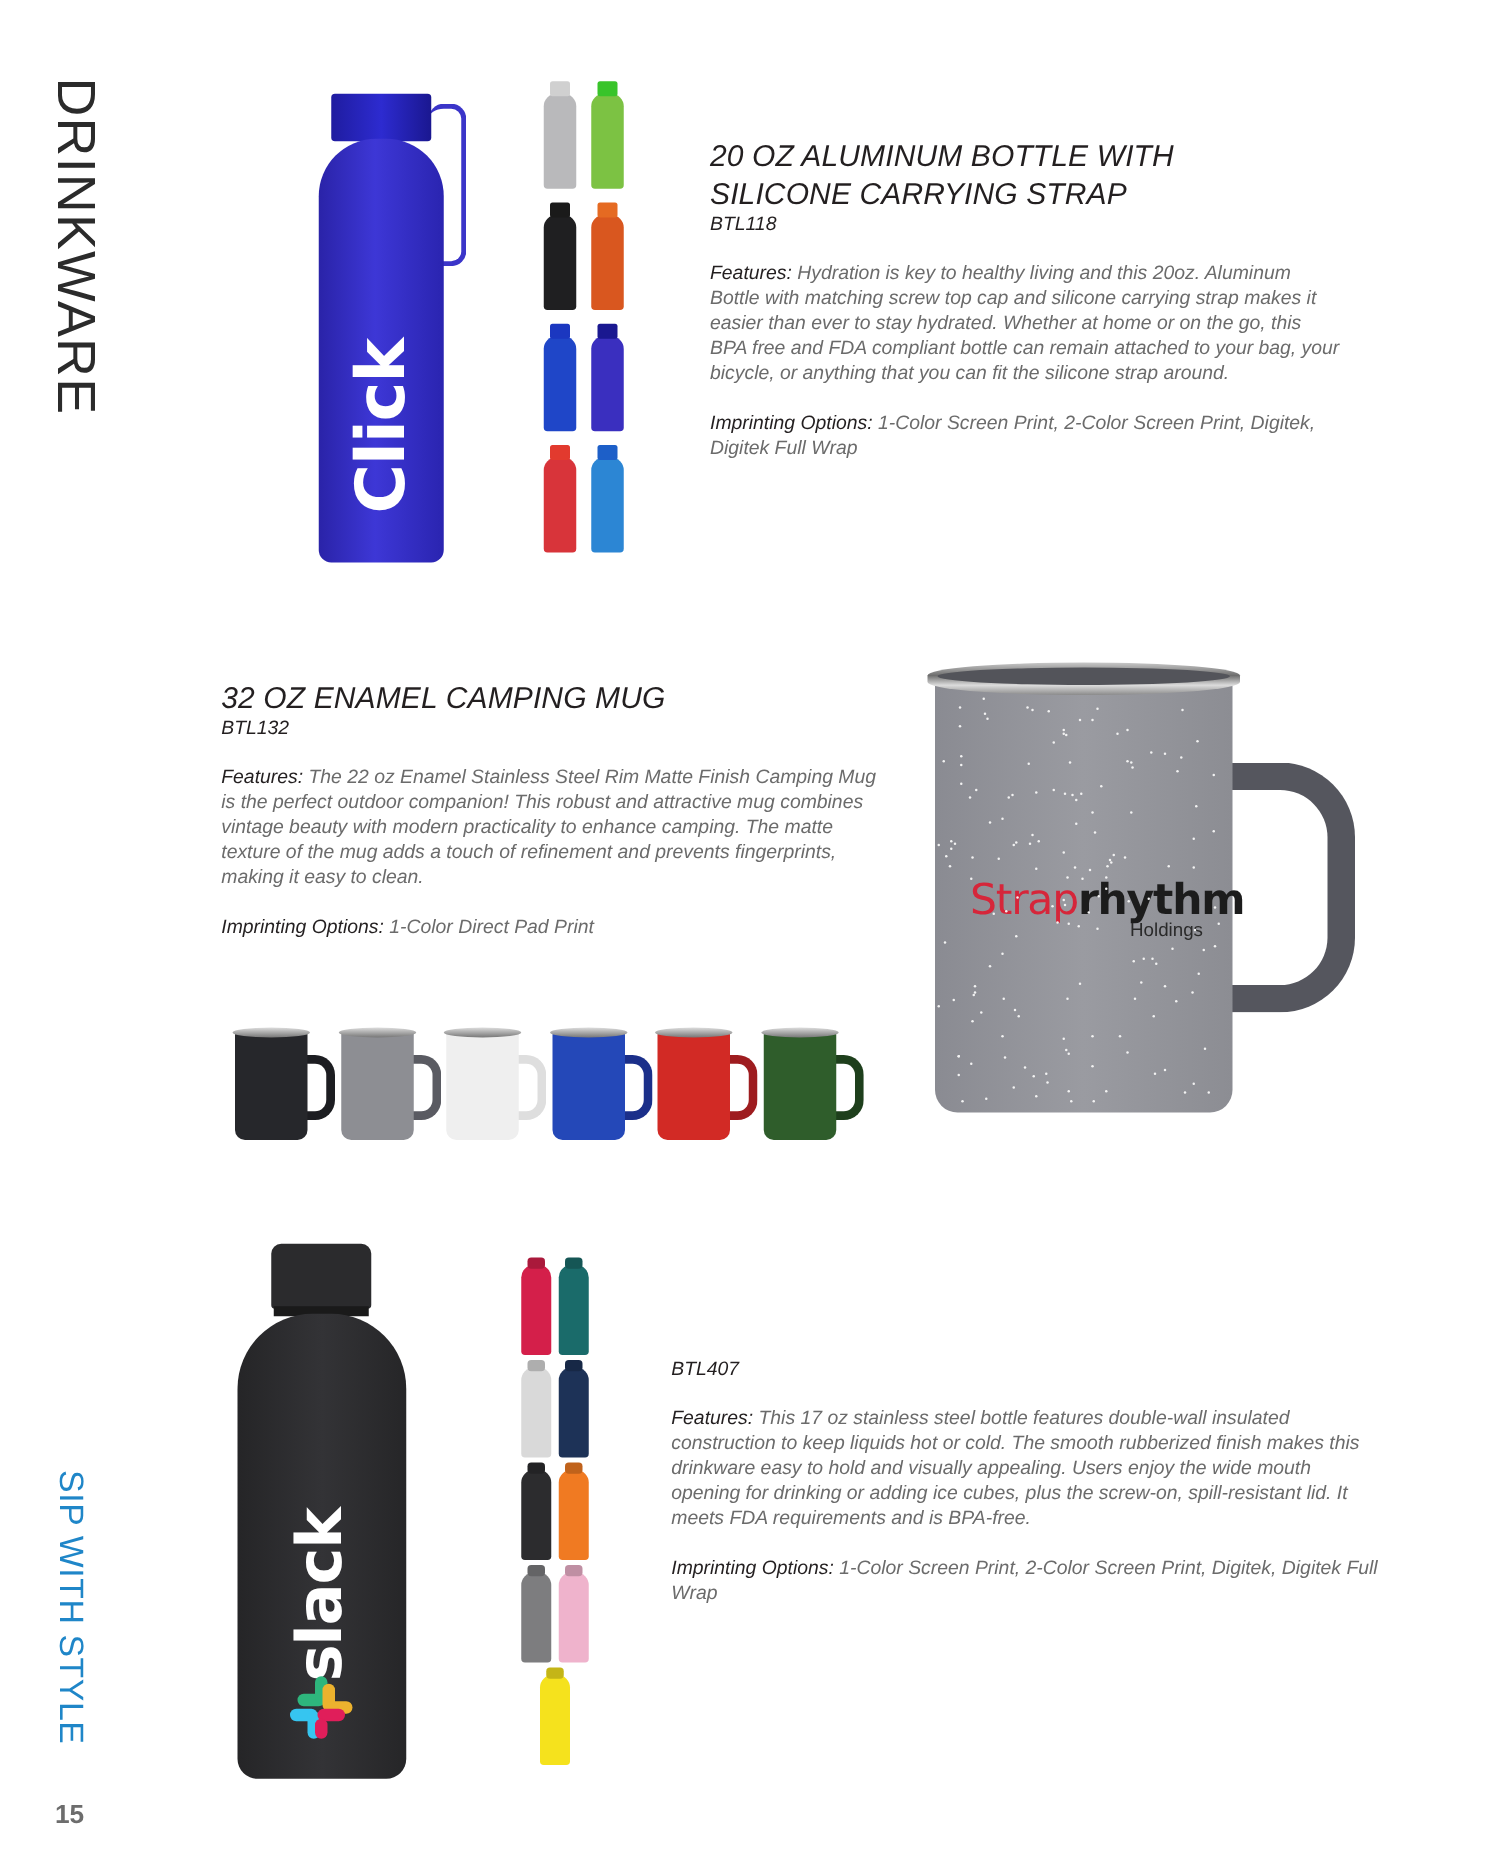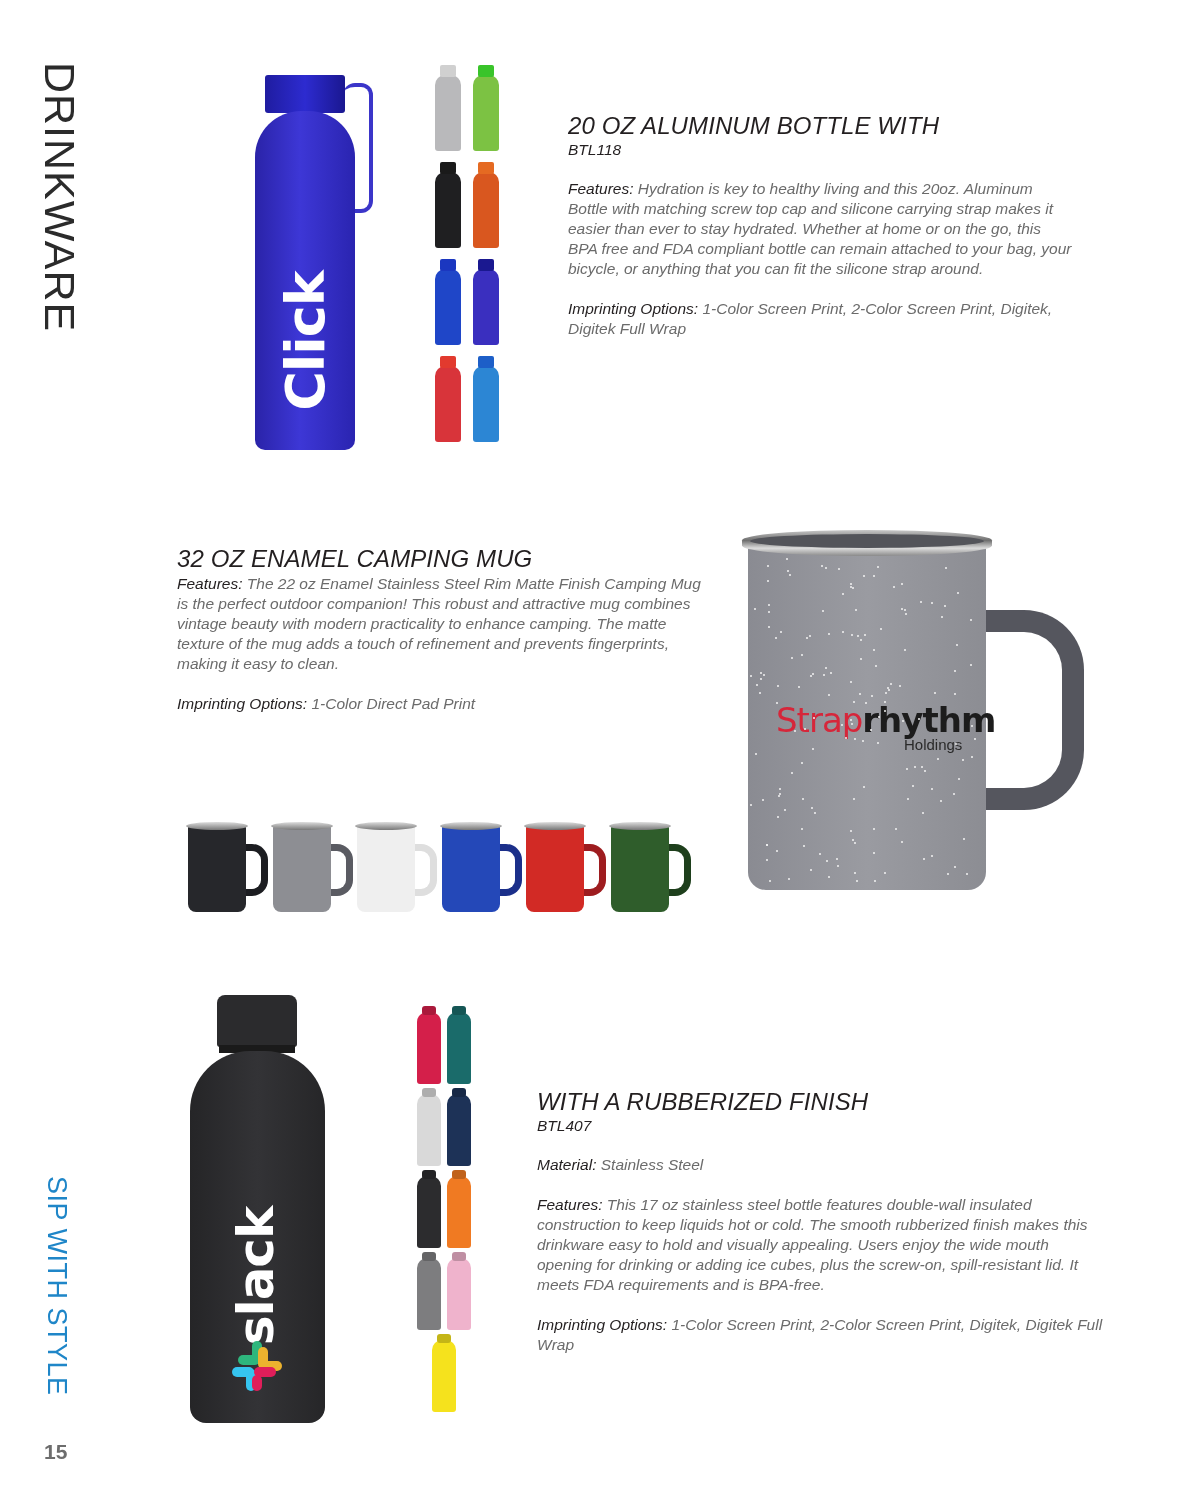--- a/index.html
+++ b/index.html
@@ -123,6 +123,7 @@
 <div class="product" id="p1">
   <h2>
     <span>20 OZ ALUMINUM BOTTLE WITH</span><br>
+    <span>SILICONE CARRYING STRAP</span>
   </h2>
   <div class="sku">BTL118</div>
   <p><b>Features:</b> <span>Hydration is key to healthy living and this 20oz. Aluminum Bottle with matching screw top cap and silicone carrying strap makes it easier than ever to stay hydrated. Whether at home or on the go, this BPA free and FDA compliant bottle can remain attached to your bag, your bicycle, or anything that you can fit the silicone strap around.</span></p>

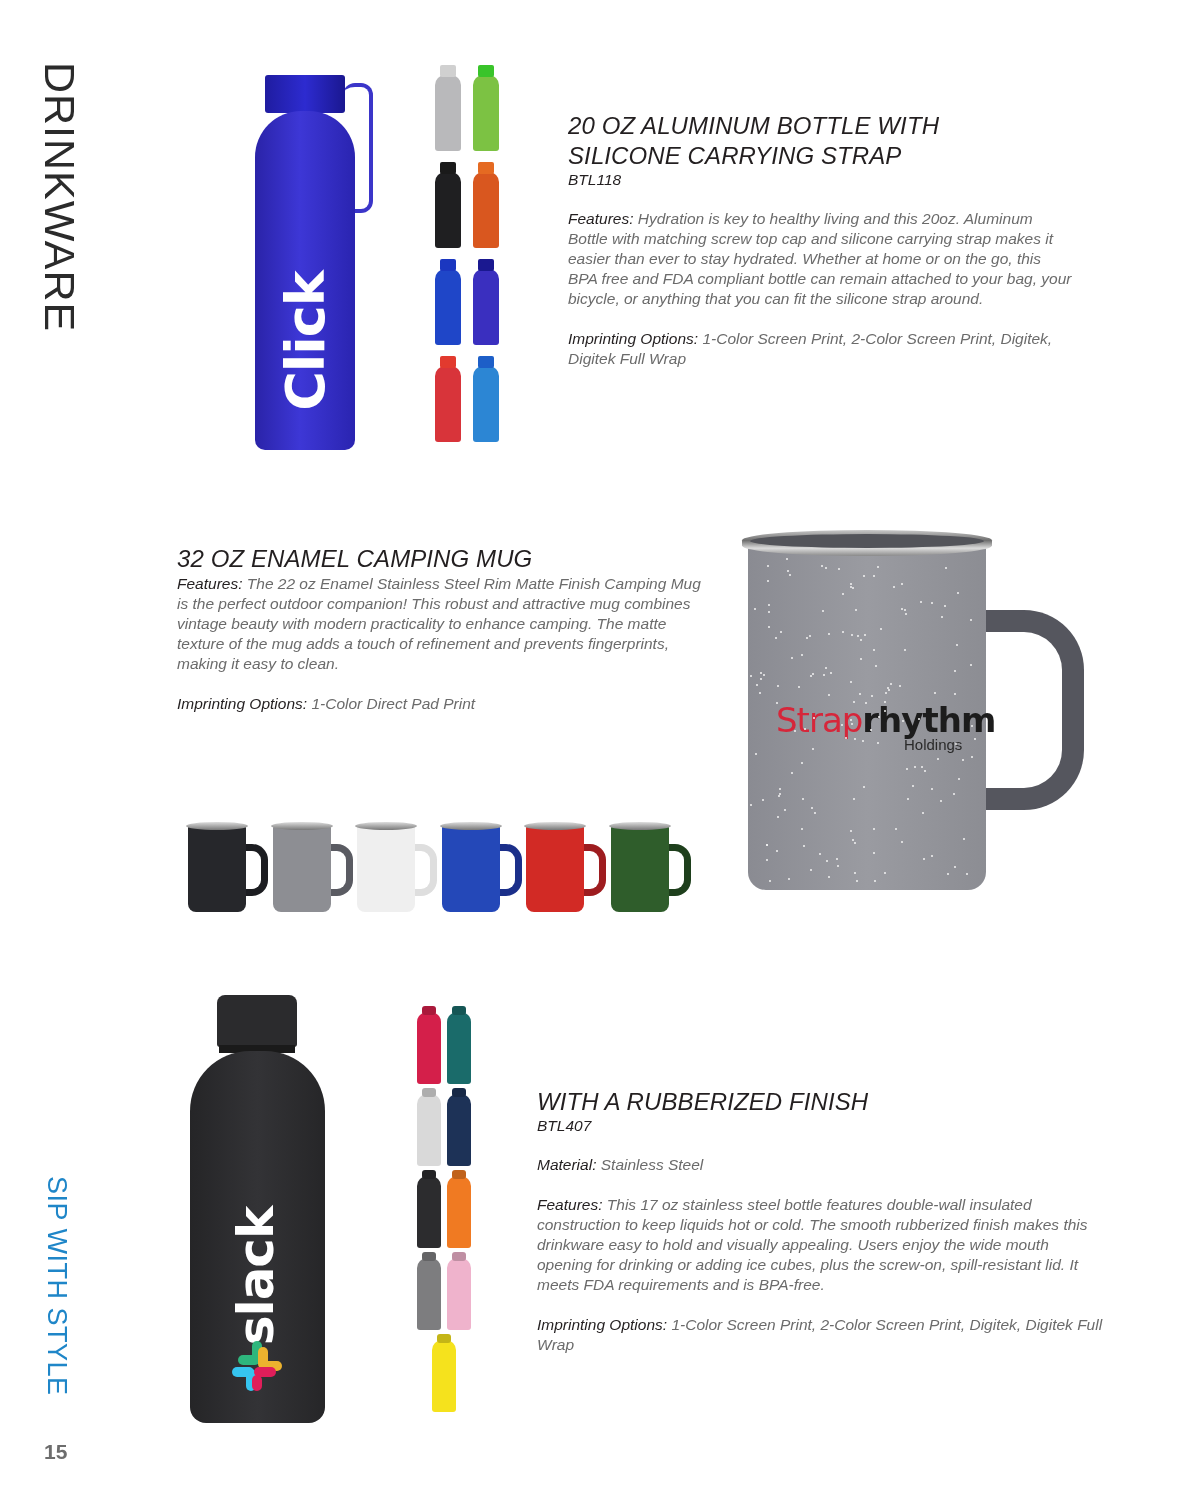--- a/index.html
+++ b/index.html
@@ -132,6 +132,7 @@
 
 <div class="product" id="p2">
   <h2><span>32 OZ ENAMEL CAMPING MUG</span></h2>
+  <div class="sku">BTL132</div>
   <p><b>Features:</b> <span>The 22 oz Enamel Stainless Steel Rim Matte Finish Camping Mug is the perfect outdoor companion! This robust and attractive mug combines vintage beauty with modern practicality to enhance camping. The matte texture of the mug adds a touch of refinement and prevents fingerprints, making it easy to clean.</span></p>
   <p><b>Imprinting Options:</b> <span>1-Color Direct Pad Print</span></p>
 </div>

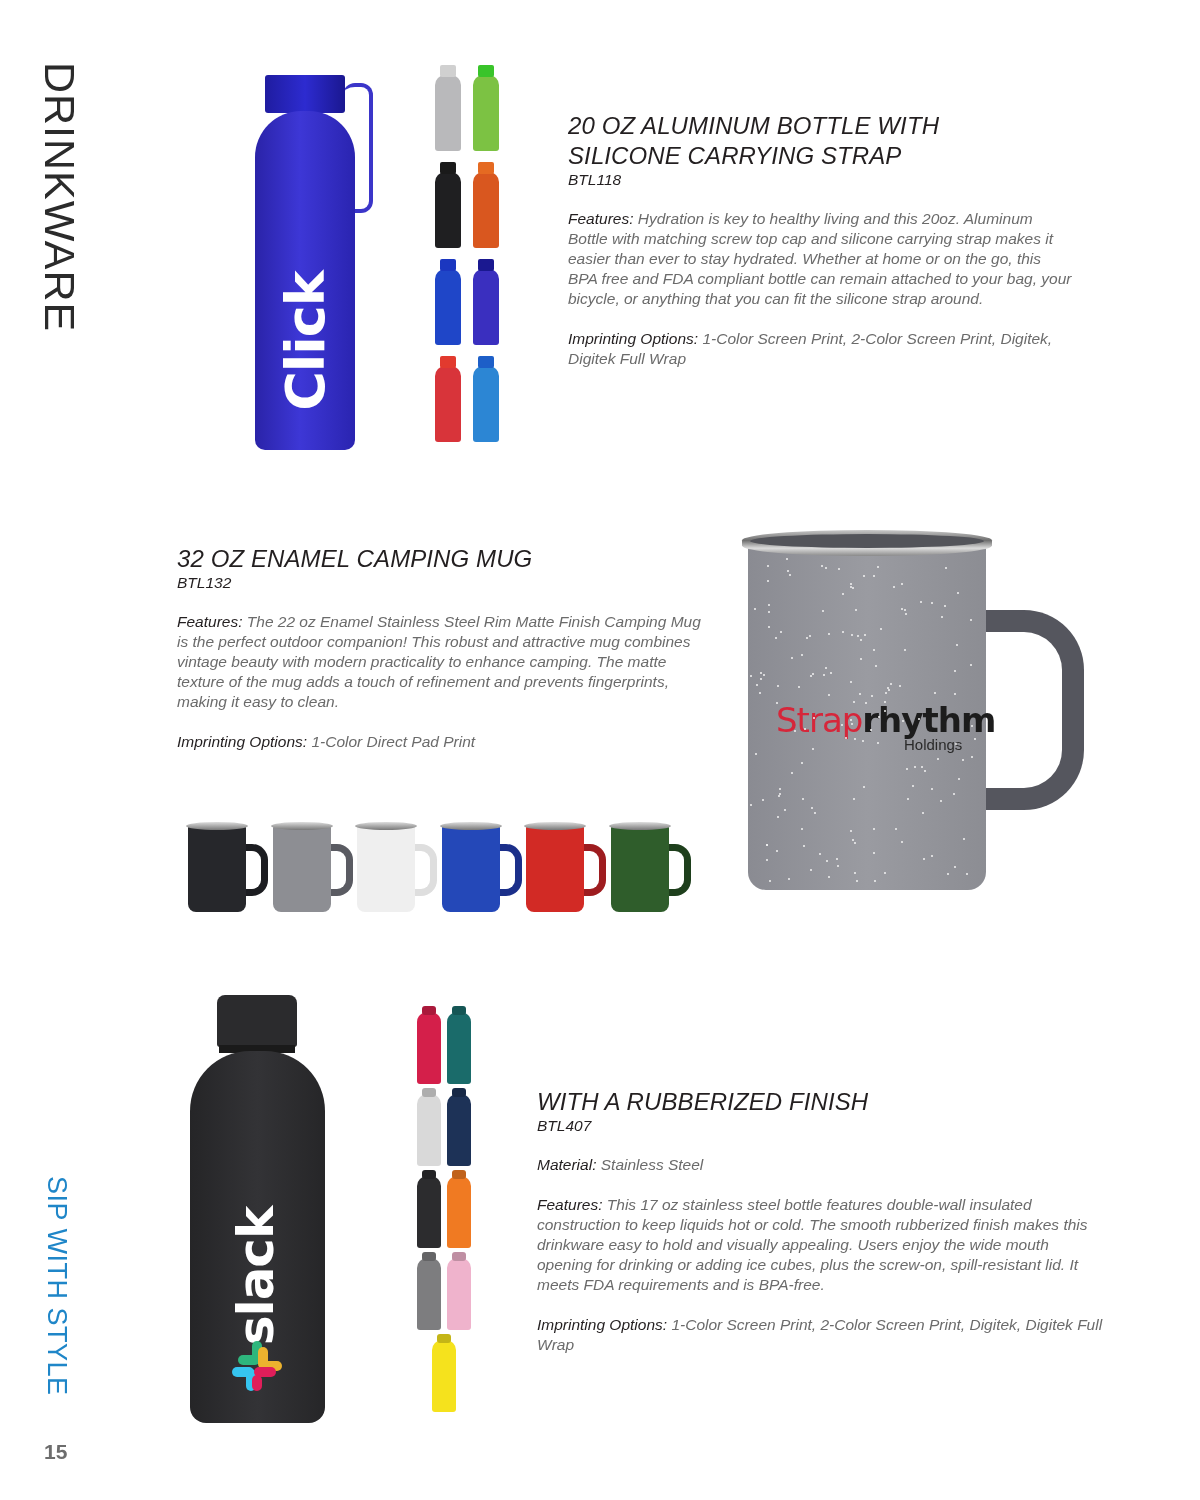--- a/index.html
+++ b/index.html
@@ -399,7 +399,6 @@
 <div class="product" id="p3">
   <h2>
     <br>
-    <span>WITH A RUBBERIZED FINISH</span>
   </h2>
   <div class="sku">BTL407</div>
   <p><b>Material:</b> <span>Stainless Steel</span></p>

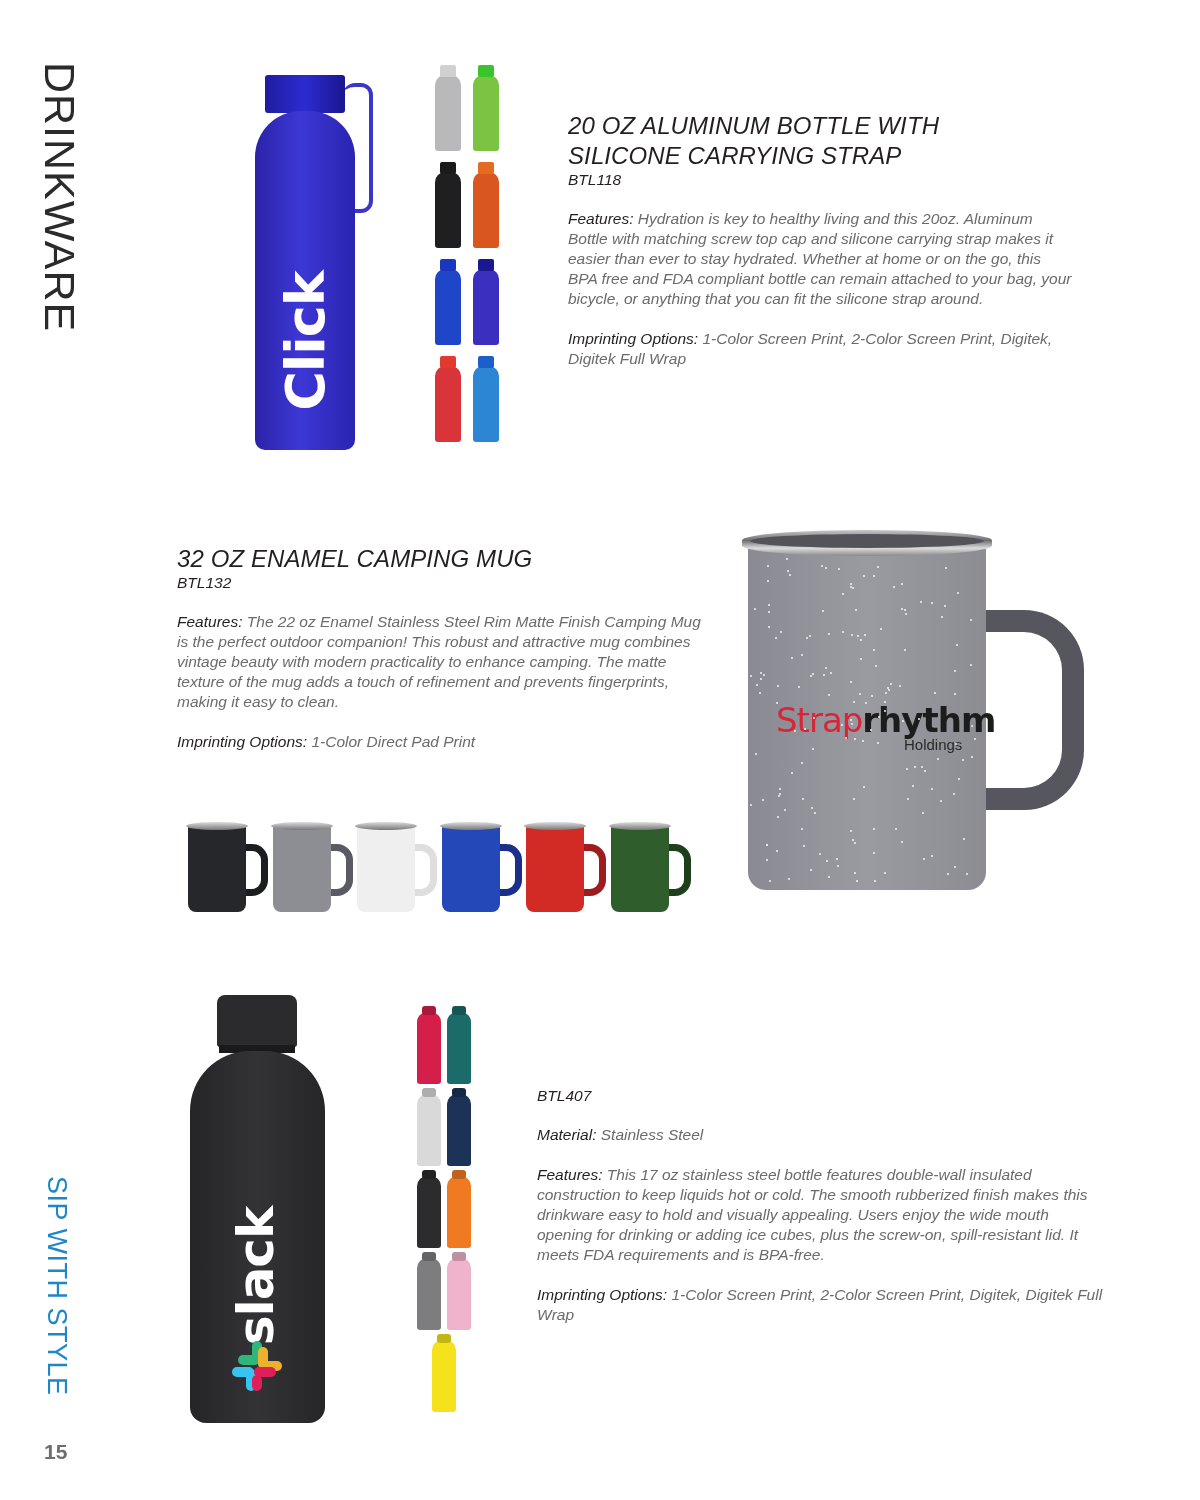--- a/index.html
+++ b/index.html
@@ -401,7 +401,6 @@
     <br>
   </h2>
   <div class="sku">BTL407</div>
-  <p><b>Material:</b> <span>Stainless Steel</span></p>
   <p><b>Features:</b> <span>This 17 oz stainless steel bottle features double-wall insulated construction to keep liquids hot or cold. The smooth rubberized finish makes this drinkware easy to hold and visually appealing. Users enjoy the wide mouth opening for drinking or adding ice cubes, plus the screw-on, spill-resistant lid. It meets FDA requirements and is BPA-free.</span></p>
   <p><b>Imprinting Options:</b> <span>1-Color Screen Print, 2-Color Screen Print, Digitek, Digitek Full Wrap</span></p>
 </div>

